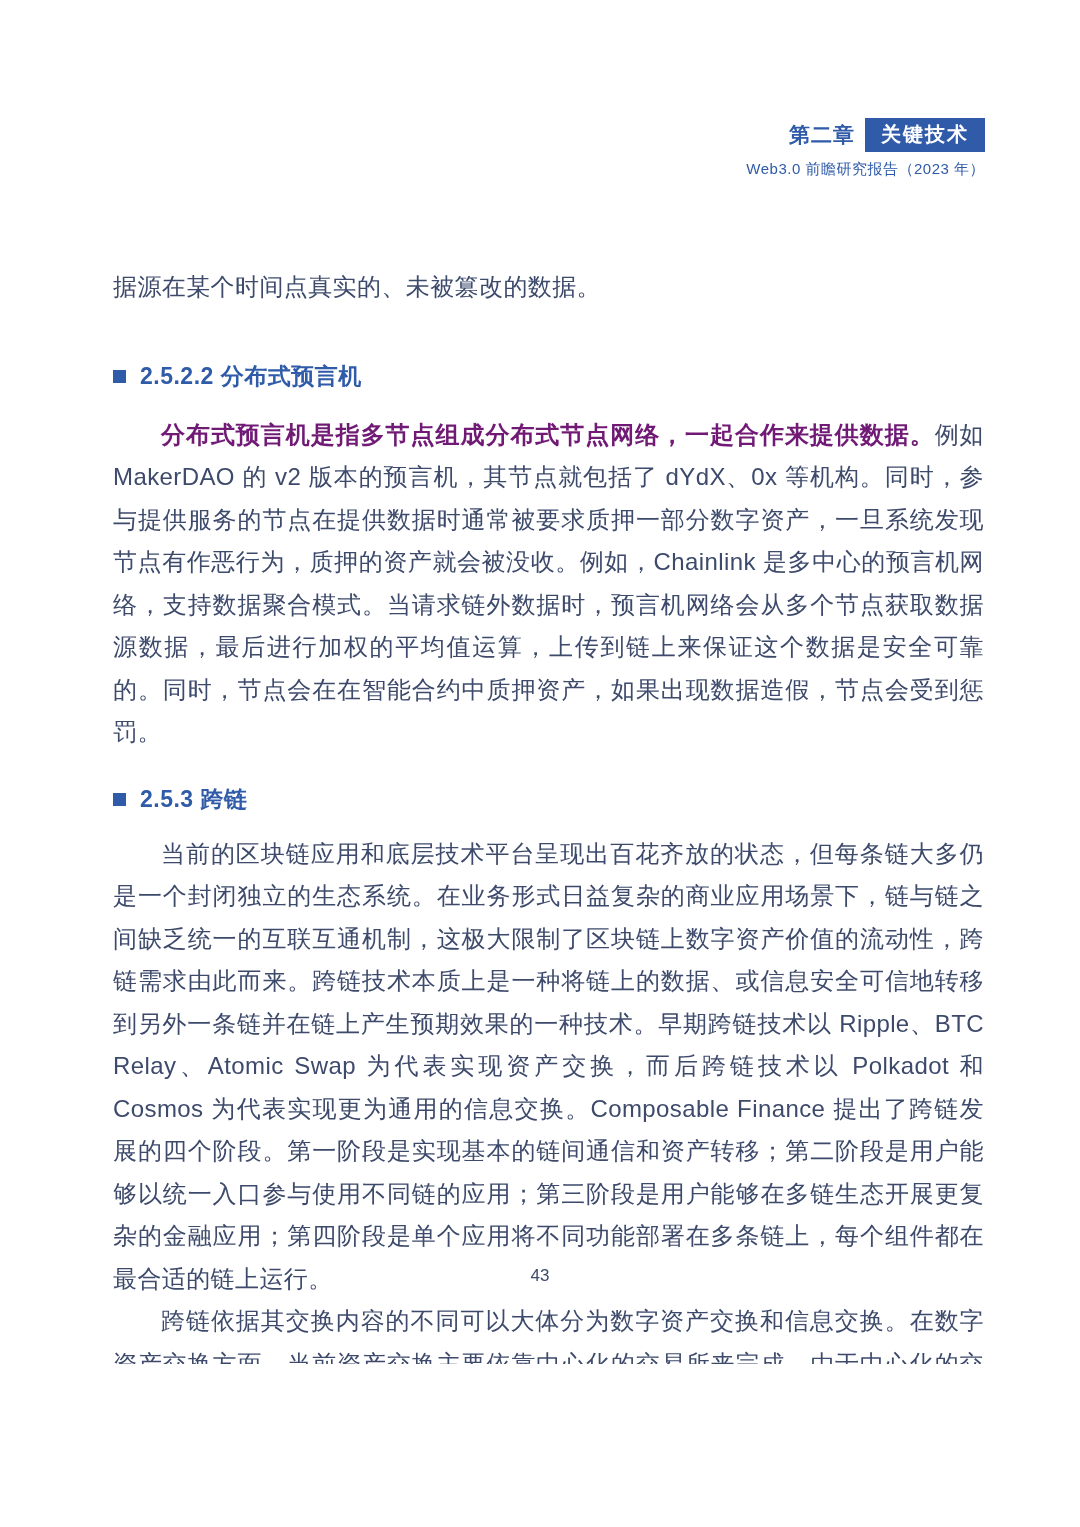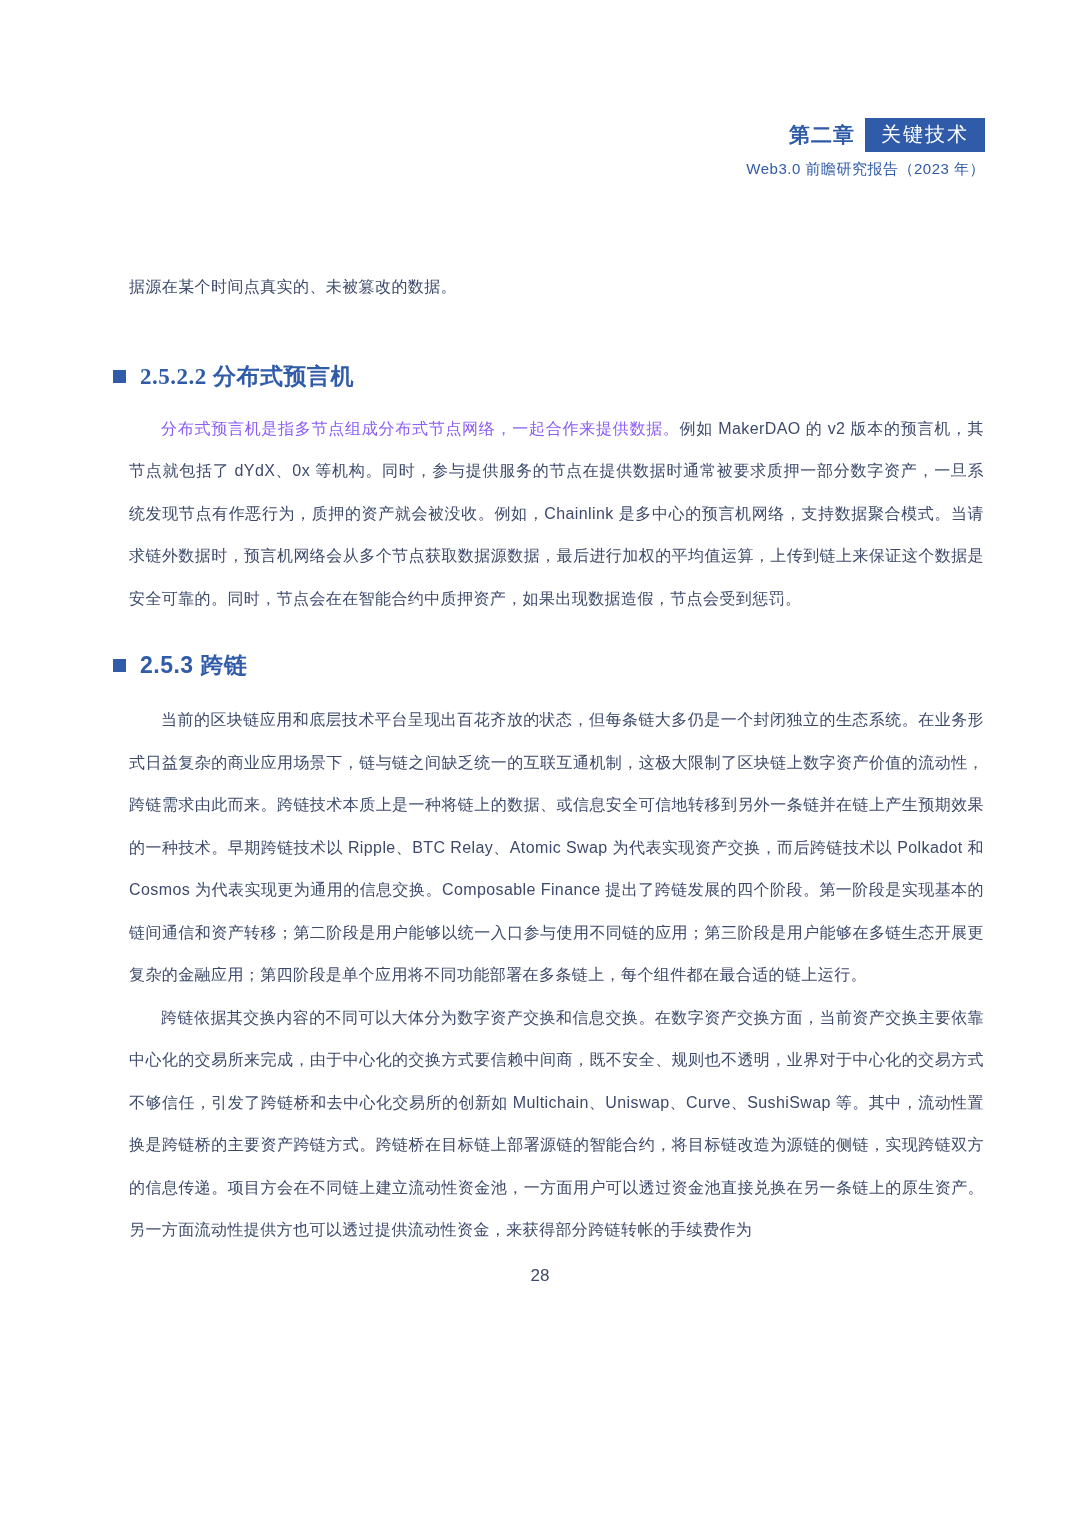--- a/index.html
+++ b/index.html
@@ -43,7 +43,7 @@
     background: #2f5ba8;
     color: #ffffff;
     font-size: 20px;
-    font-weight: normal;
+    font-weight: bold;
     letter-spacing: 2px;
     padding: 3px 16px 4px 16px;
     display: inline-block;

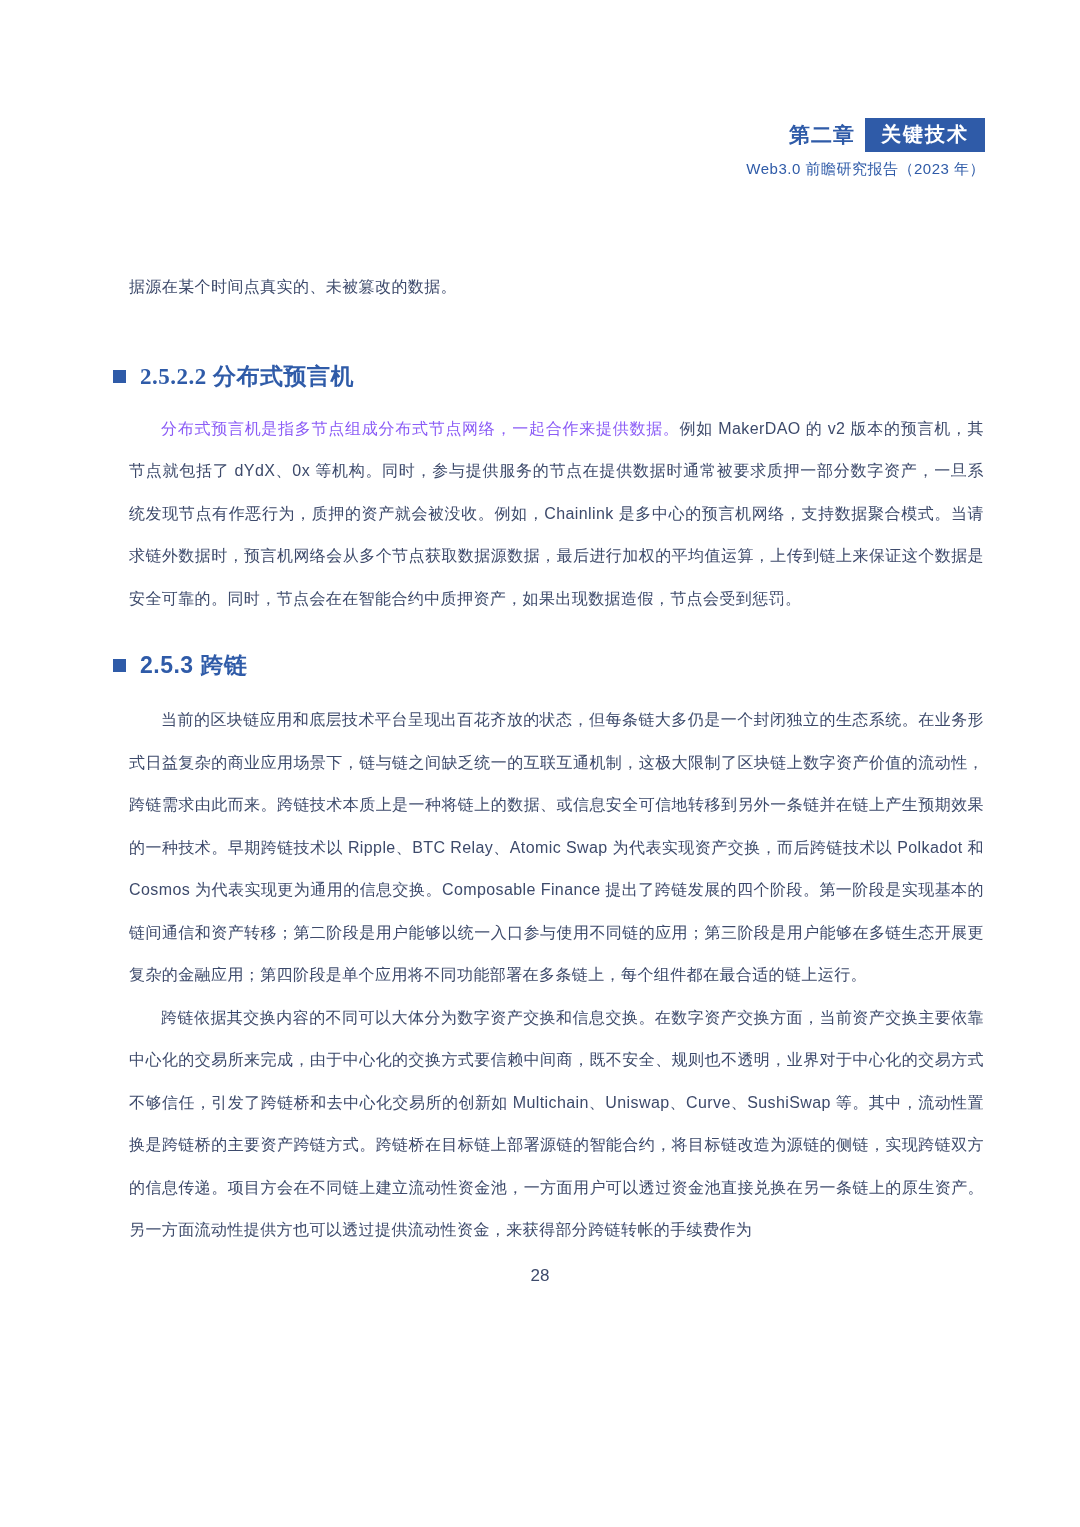--- a/index.html
+++ b/index.html
@@ -63,13 +63,12 @@
     right: 96px;
   }
   .body-text {
-    font-size: 16px;
+    font-size: 24px;
     line-height: 42.5px;
     text-align: justify;
     text-justify: inter-ideograph;
     color: #3d4a6b;
     letter-spacing: 0.4px;
-    margin-left: 16px;
   }
   .body-text.indent { text-indent: 2em; }
   .bold-blue {

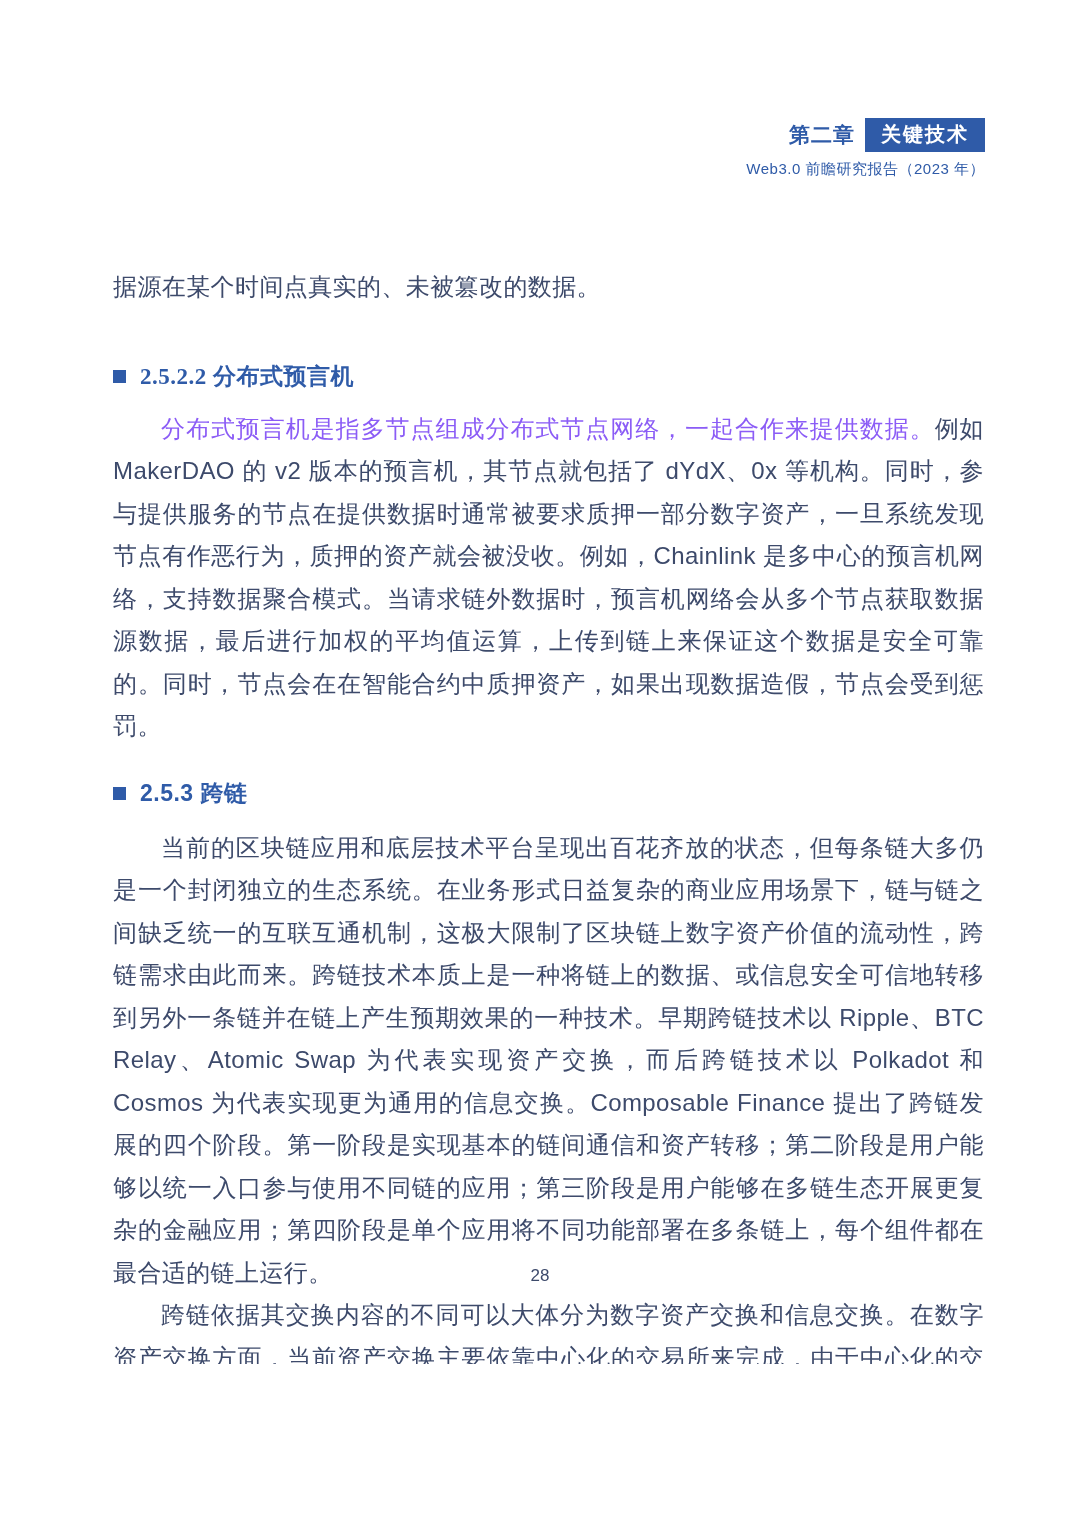--- a/index.html
+++ b/index.html
@@ -92,7 +92,7 @@
     margin-right: 14px;
     flex: 0 0 auto;
   }
-  .heading-oracle { margin-top: 52px; margin-bottom: 16px; font-family: Liberation Serif, serif; }
+  .heading-oracle { margin-top: 52px; margin-bottom: 22px; }
   .heading-crosschain { margin-top: 30px; margin-bottom: 18px; }
   .para-space { margin-top: 0px; }
 

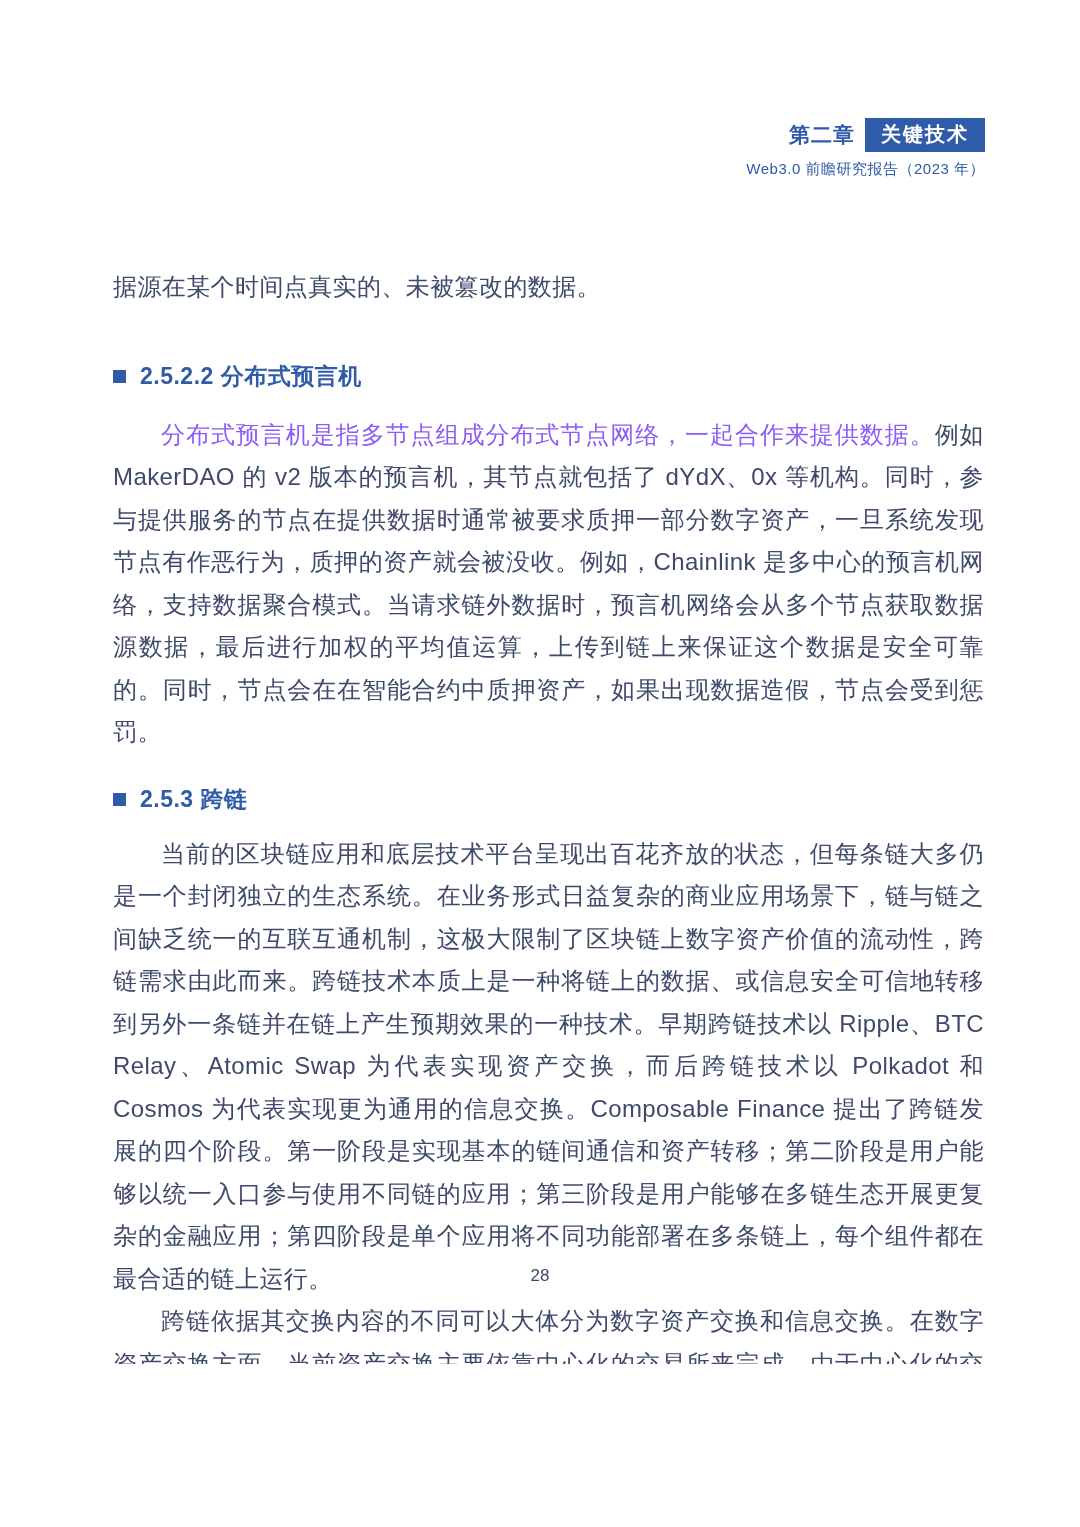--- a/index.html
+++ b/index.html
@@ -72,8 +72,8 @@
   }
   .body-text.indent { text-indent: 2em; }
   .bold-blue {
-    color: #8b5cf6;
-    font-weight: normal;
+    color: #701a75;
+    font-weight: bold;
   }
 
   .section-heading {

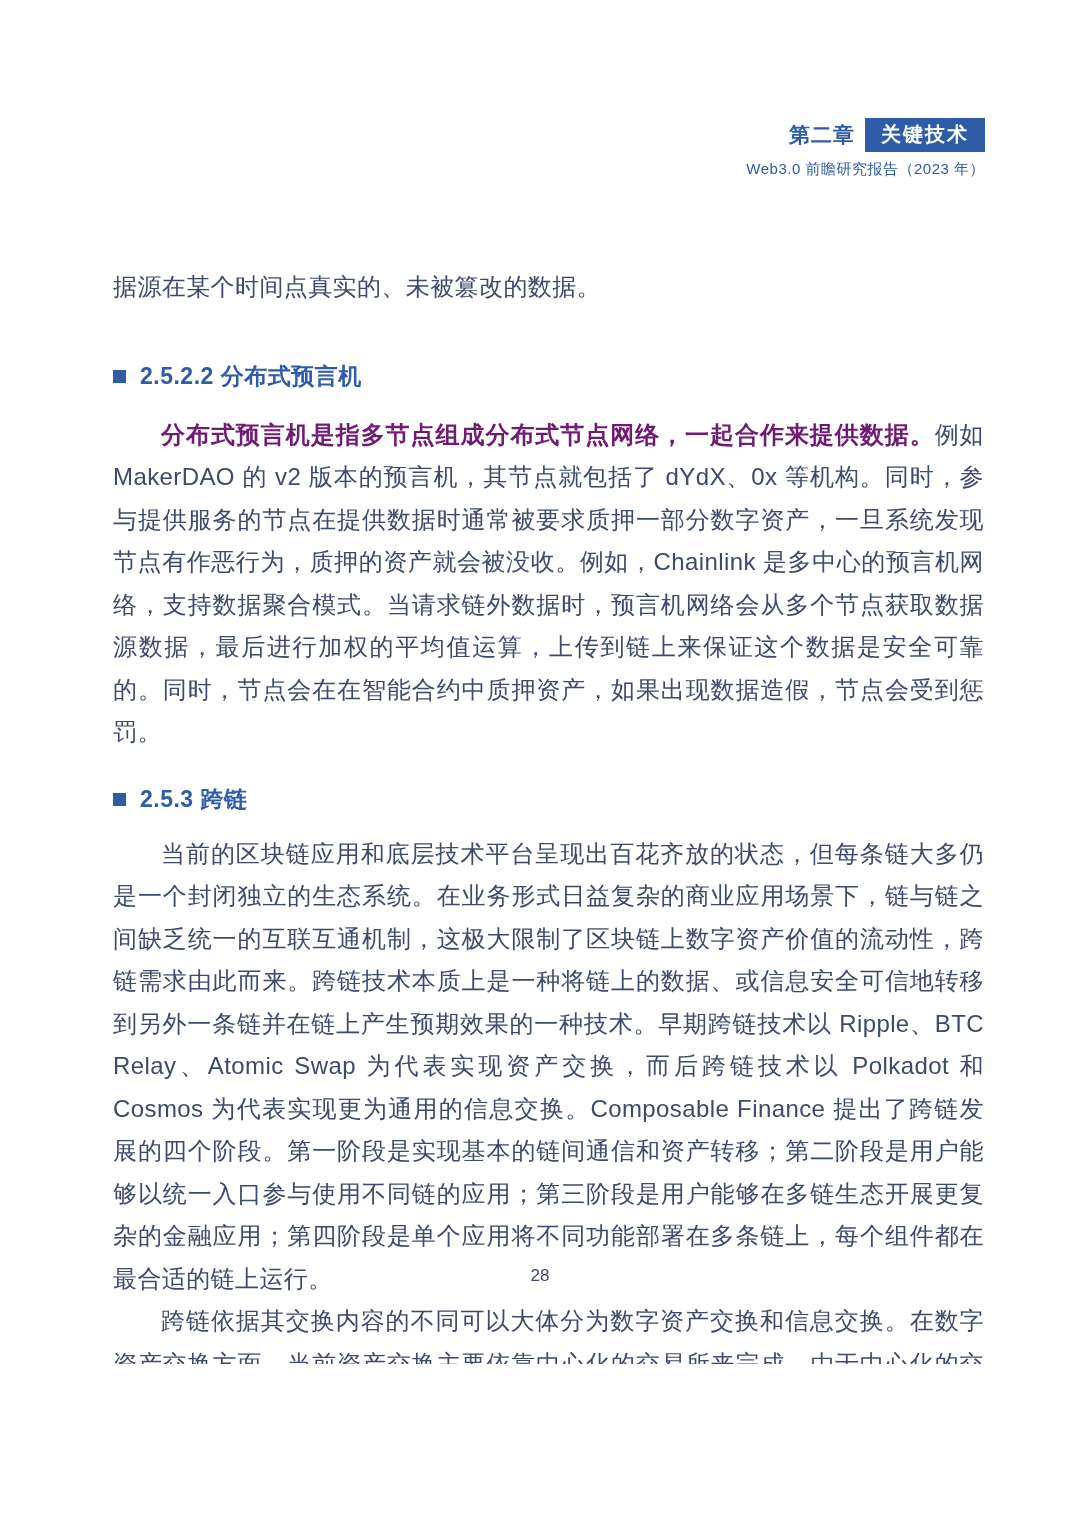--- a/index.html
+++ b/index.html
@@ -146,7 +146,7 @@
   </main>
 
   <footer class="page-footer">
-    <span class="page-number">28</span>
+    <span class="page-number">43</span>
   </footer>
 
 </div>

